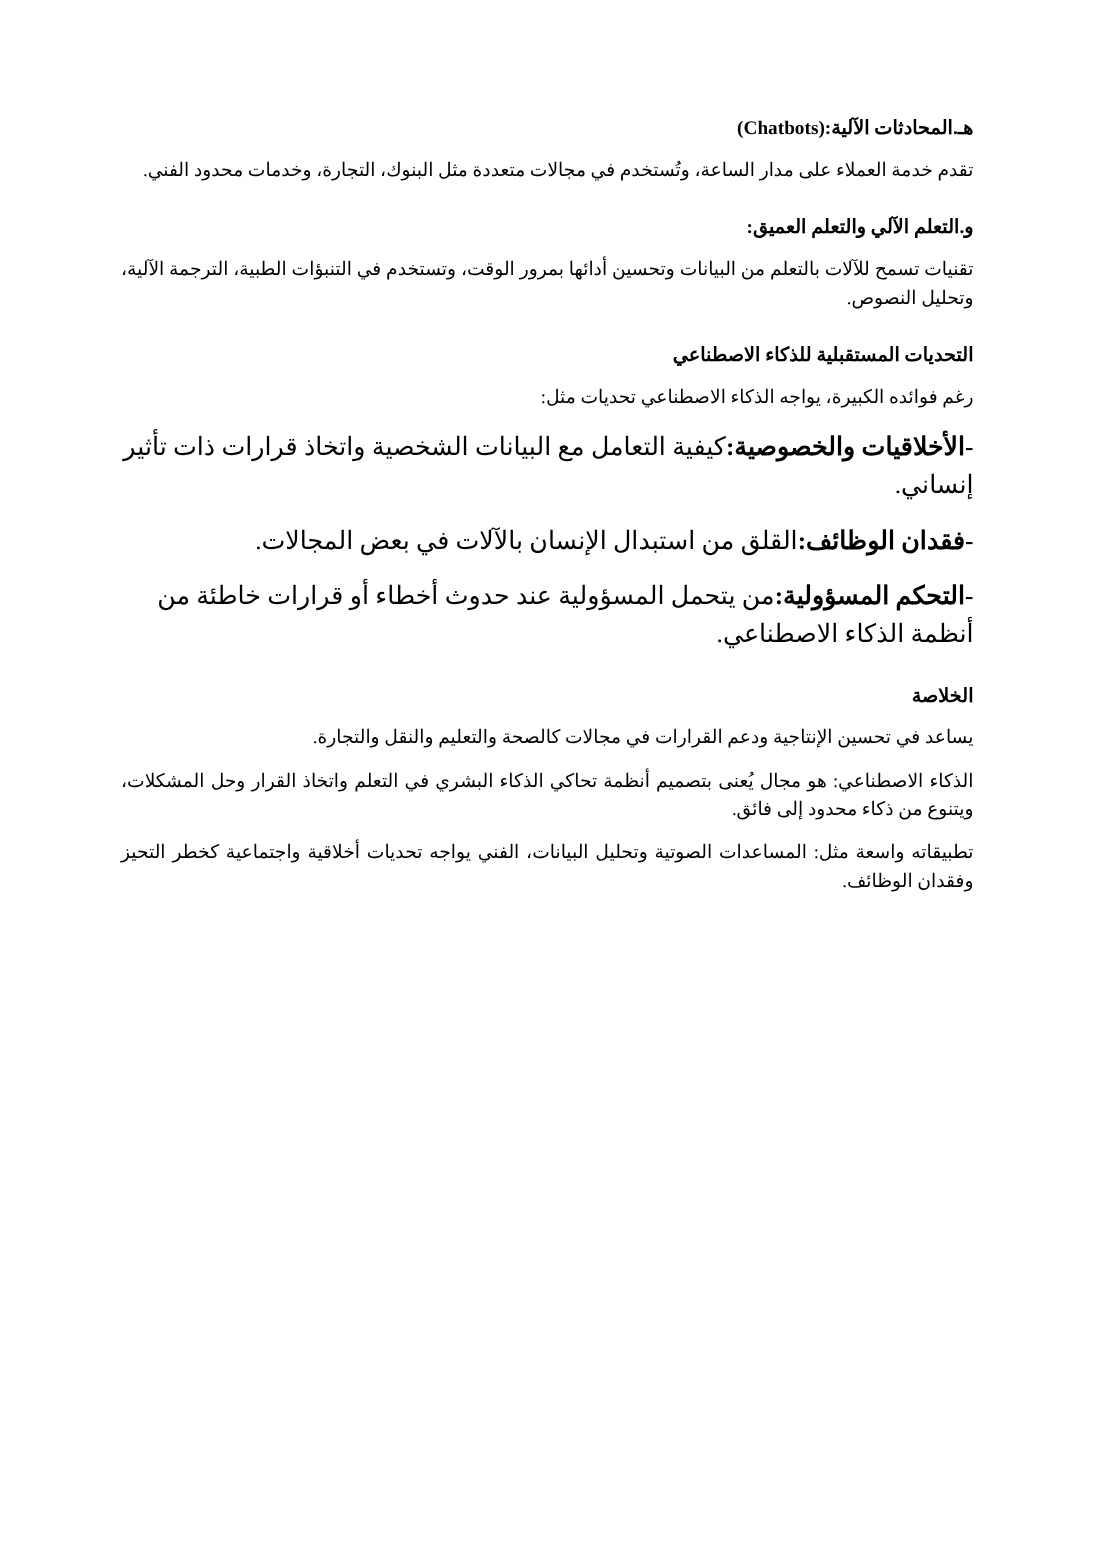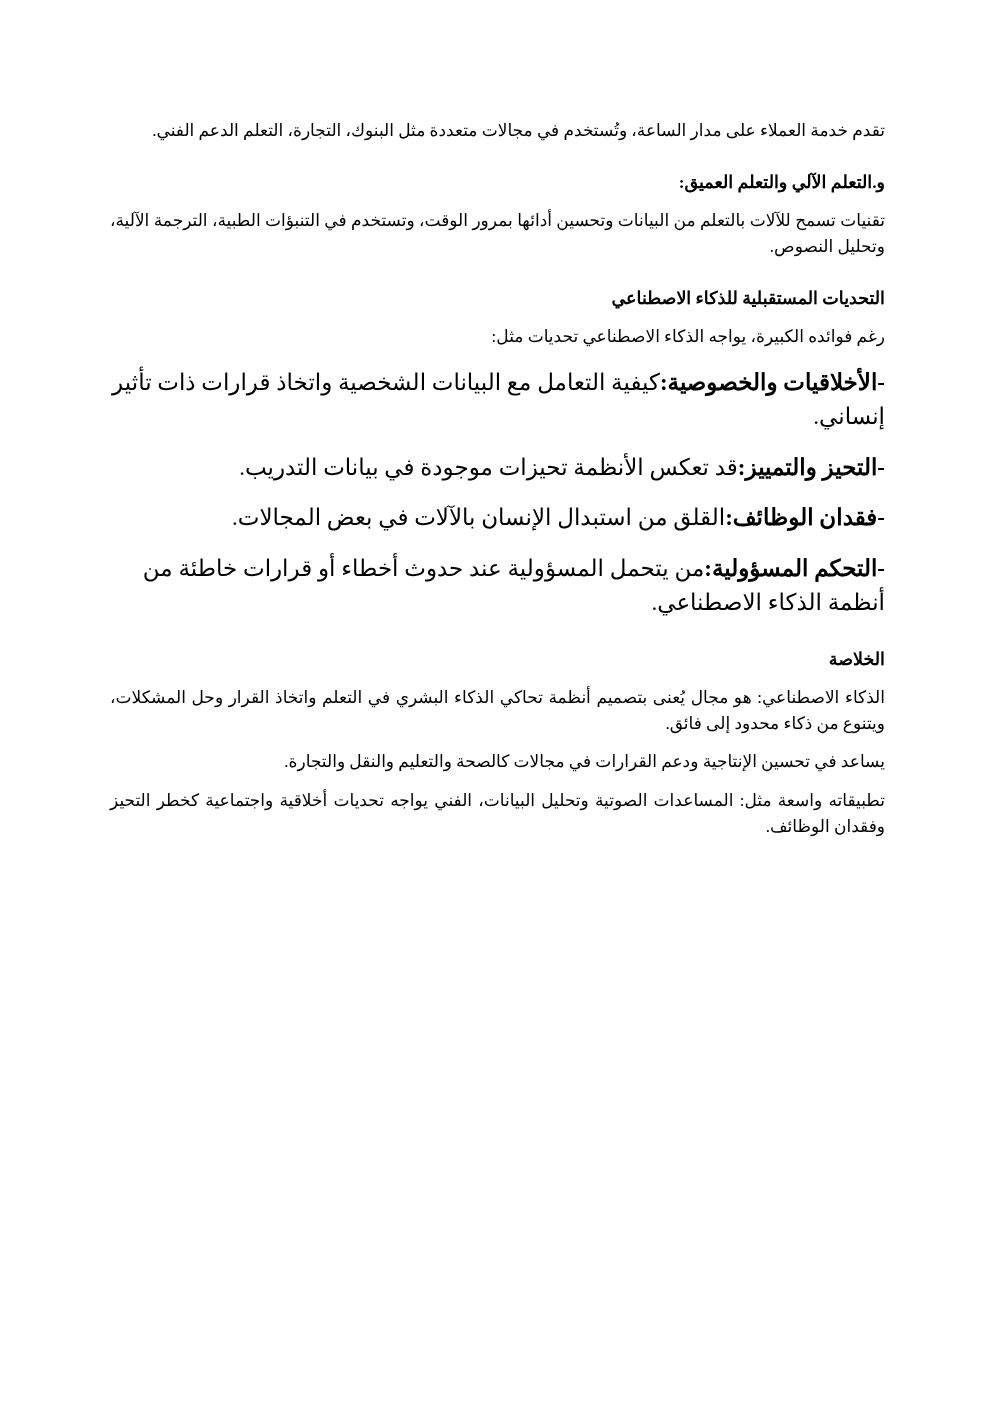--- a/index.html
+++ b/index.html
@@ -81,6 +81,7 @@
 <div class="page">
   <div class="content">
 
+    <div class="heading heading-right">هـ.المحادثات الآلية:(Chatbots)</div>
 
     <div class="para">تقدم خدمة العملاء على مدار الساعة، وتُستخدم في مجالات متعددة مثل البنوك، التجارة، التعلم الدعم الفني.</div>
 

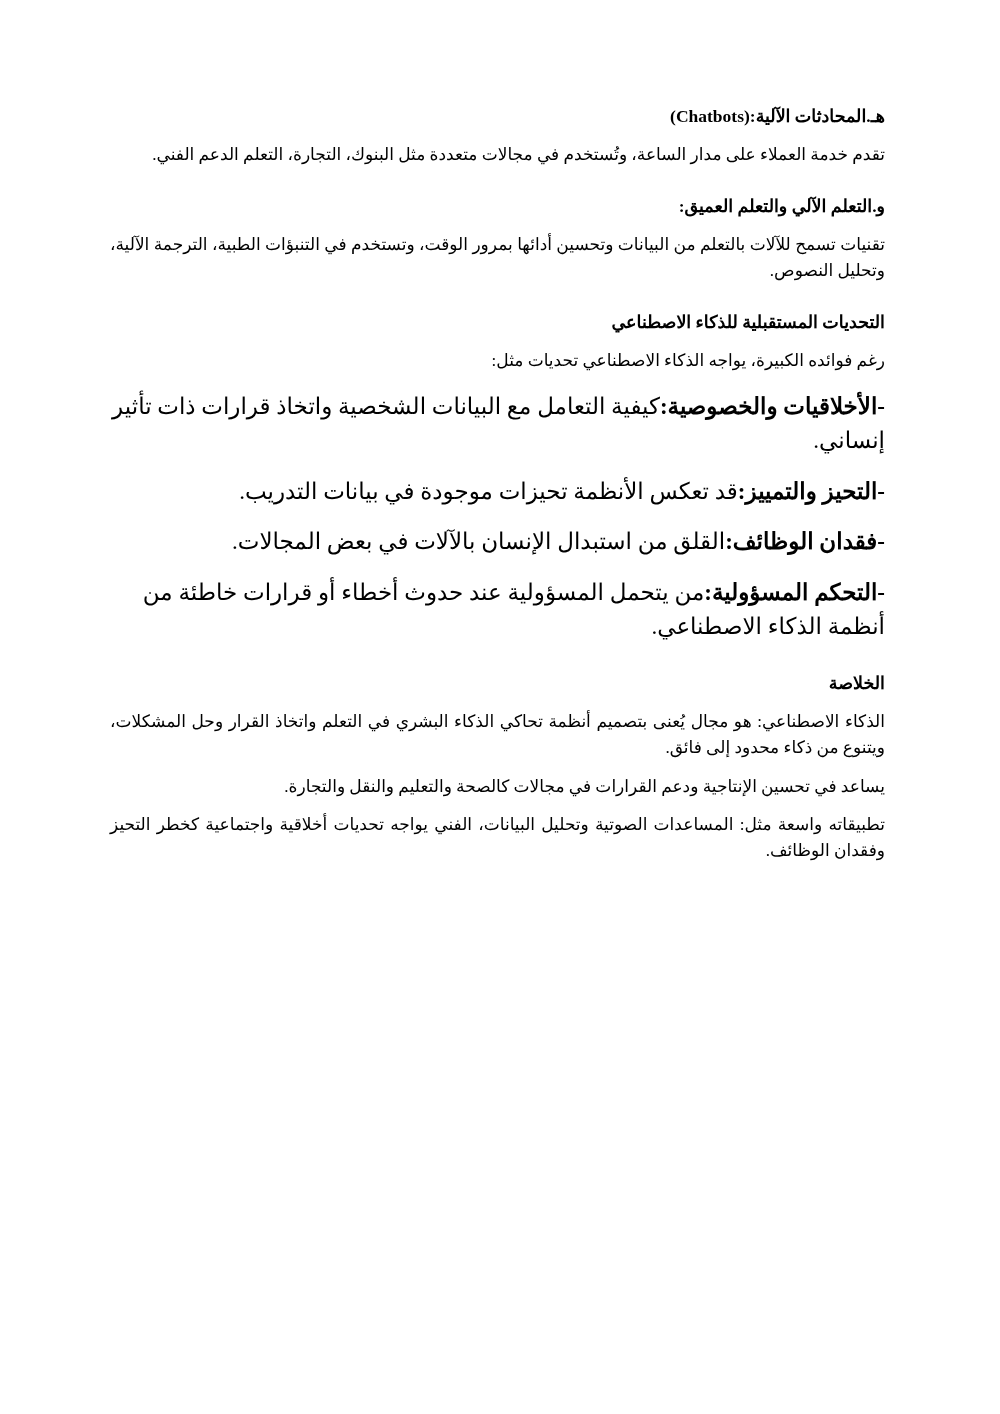--- a/index.html
+++ b/index.html
@@ -83,7 +83,7 @@
 
     <div class="heading heading-right">هـ.المحادثات الآلية:(Chatbots)</div>
 
-    <div class="para">تقدم خدمة العملاء على مدار الساعة، وتُستخدم في مجالات متعددة مثل البنوك، التجارة، التعلم الدعم الفني.</div>
+    <div class="para">تقدم خدمة العملاء على مدار الساعة، وتُستخدم في مجالات متعددة مثل البنوك، التجارة، وخدمات محدود الفني.</div>
 
     <div class="spacer-sm"></div>
 

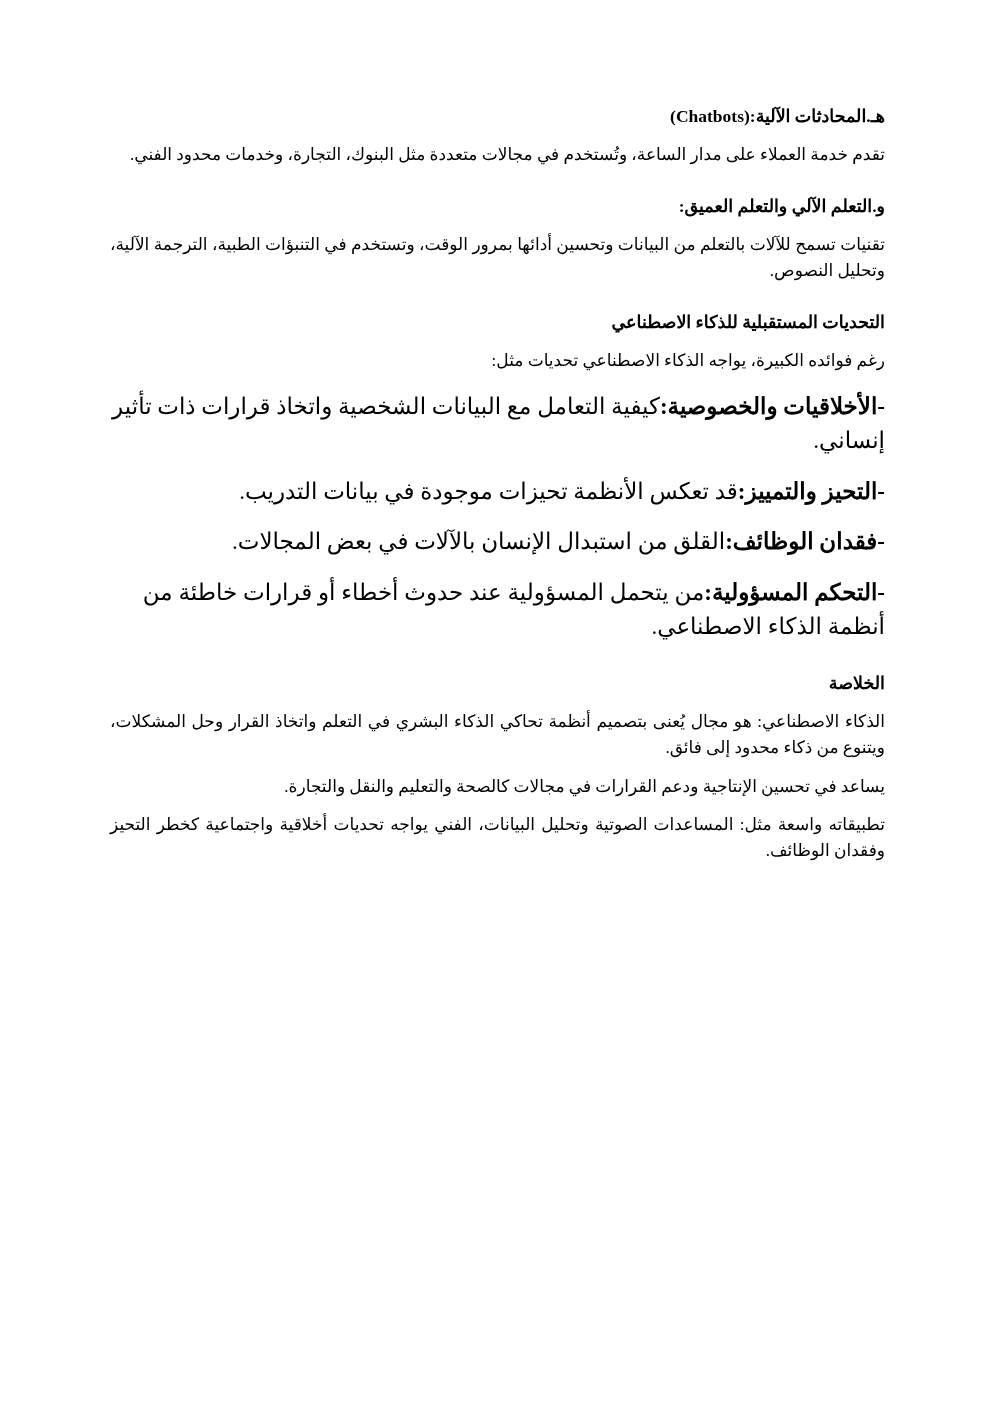--- a/index.html
+++ b/index.html
@@ -101,9 +101,6 @@
       <span class="lead">-الأخلاقيات والخصوصية:</span><span>كيفية التعامل مع البيانات الشخصية واتخاذ قرارات ذات تأثير إنساني.</span>
     </div>
 
-    <div class="bullet">
-      <span class="lead">-التحيز والتمييز:</span><span>قد تعكس الأنظمة تحيزات موجودة في بيانات التدريب.</span>
-    </div>
 
     <div class="bullet">
       <span class="lead">-فقدان الوظائف:</span><span>القلق من استبدال الإنسان بالآلات في بعض المجالات.</span>

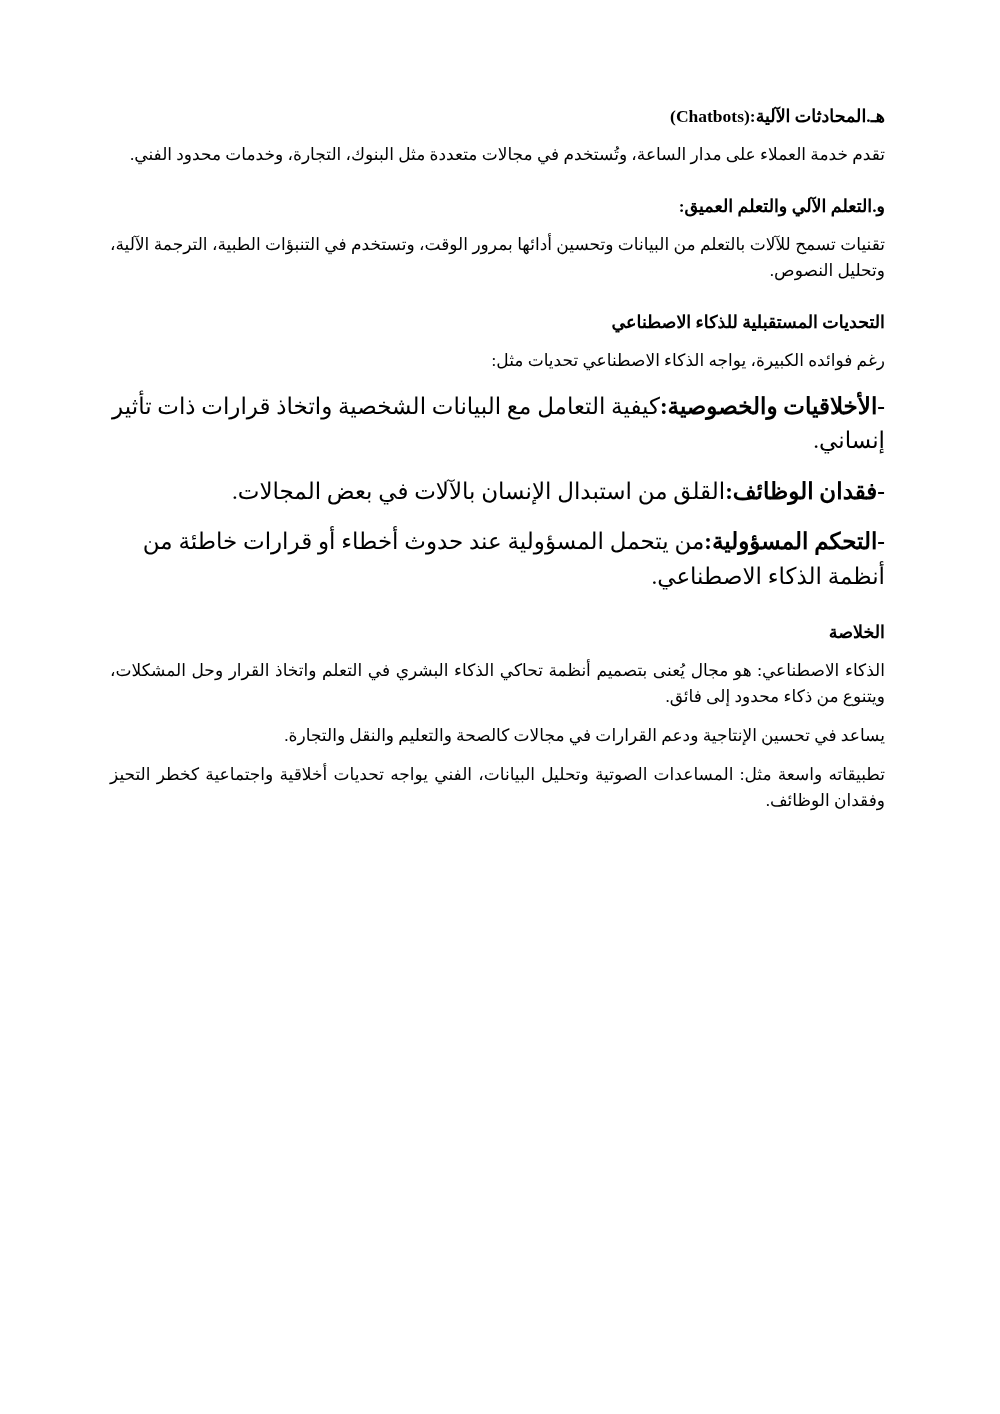--- a/index.html
+++ b/index.html
@@ -114,9 +114,9 @@
 
     <div class="heading heading-right heading-pad-top">الخلاصة</div>
 
+    <div class="para para-center-ish para-tight">يساعد في تحسين الإنتاجية ودعم القرارات في مجالات كالصحة والتعليم والنقل والتجارة.</div>
+
     <div class="para">الذكاء الاصطناعي: هو مجال يُعنى بتصميم أنظمة تحاكي الذكاء البشري في التعلم واتخاذ القرار وحل المشكلات، ويتنوع من ذكاء محدود إلى فائق.</div>
-
-    <div class="para para-center-ish para-tight">يساعد في تحسين الإنتاجية ودعم القرارات في مجالات كالصحة والتعليم والنقل والتجارة.</div>
 
     <div class="para para-tight">تطبيقاته واسعة مثل: المساعدات الصوتية وتحليل البيانات، الفني يواجه تحديات أخلاقية واجتماعية كخطر التحيز وفقدان الوظائف.</div>
 

